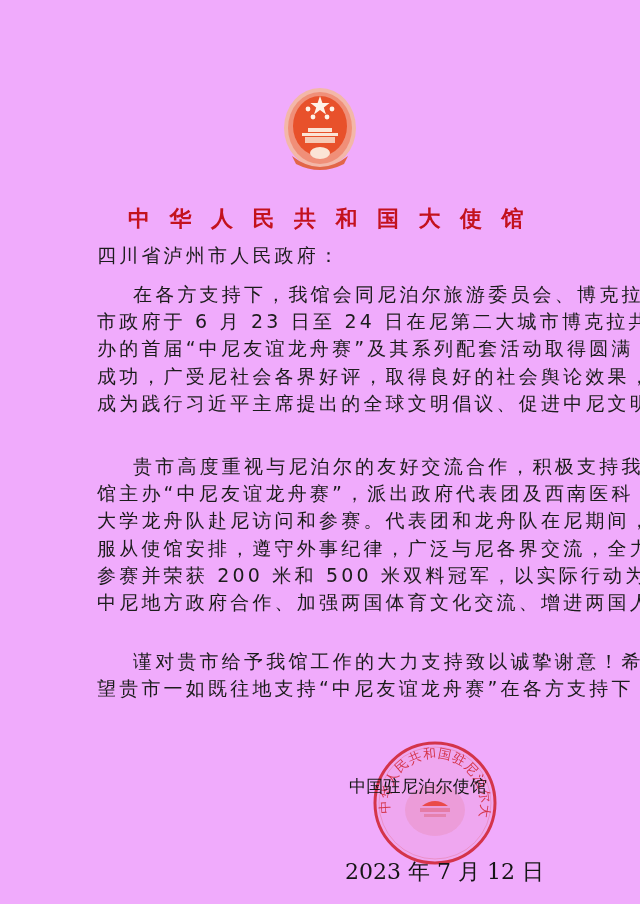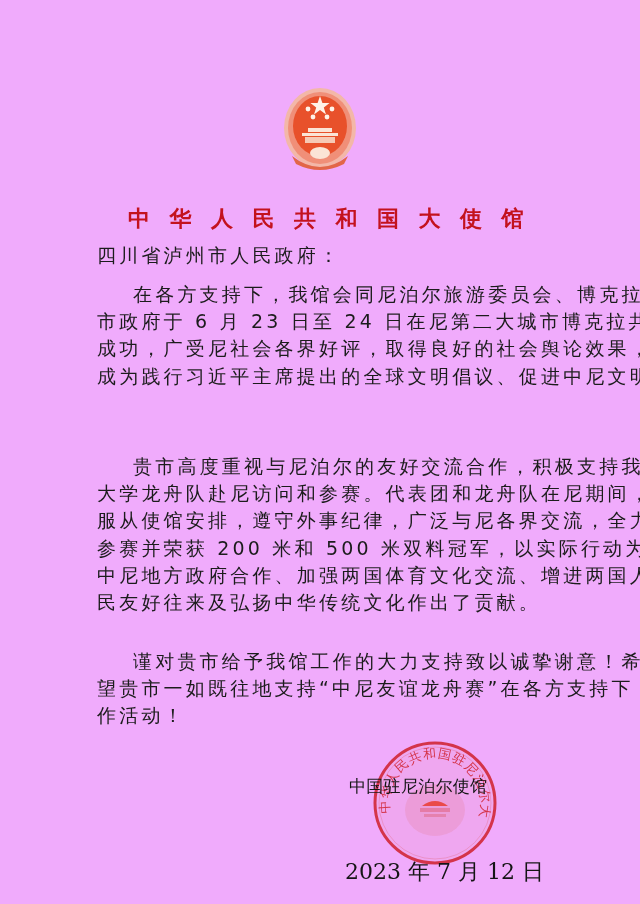--- a/index.html
+++ b/index.html
@@ -120,6 +120,7 @@
   <div class="body-text p1">
     <span class="line indent">在各方支持下，我馆会同尼泊尔旅游委员会、博克拉</span>
     <span class="line">市政府于 6 月 23 日至 24 日在尼第二大城市博克拉共同举</span>
+    <span class="line">办的首届“中尼友谊龙舟赛”及其系列配套活动取得圆满</span>
     <span class="line">成功，广受尼社会各界好评，取得良好的社会舆论效果，</span>
     <span class="line">成为践行习近平主席提出的全球文明倡议、促进中尼文明</span>
   </div>

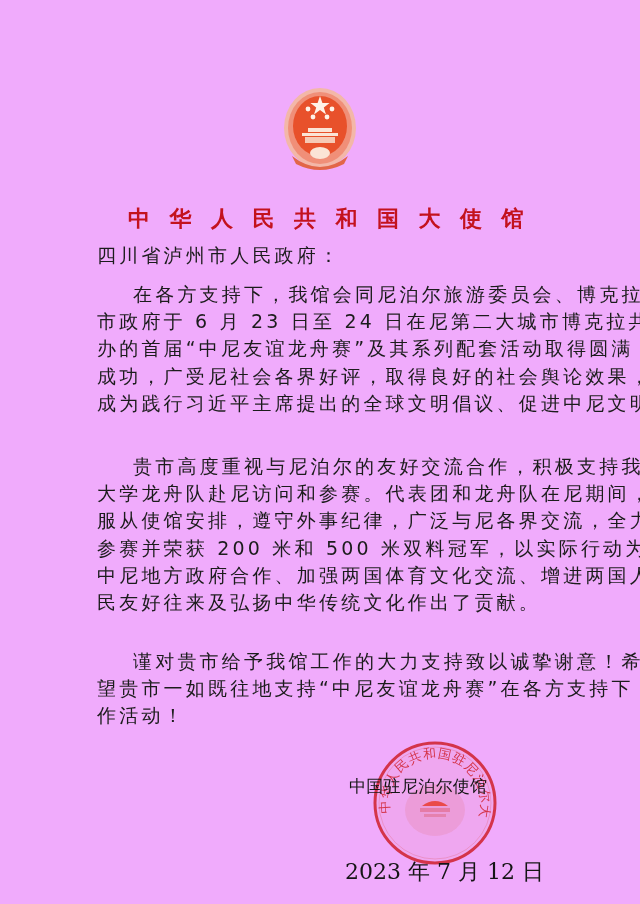--- a/index.html
+++ b/index.html
@@ -127,6 +127,7 @@
 
   <div class="body-text p2">
     <span class="line indent">贵市高度重视与尼泊尔的友好交流合作，积极支持我</span>
+    <span class="line">馆主办“中尼友谊龙舟赛”，派出政府代表团及西南医科</span>
     <span class="line">大学龙舟队赴尼访问和参赛。代表团和龙舟队在尼期间，</span>
     <span class="line">服从使馆安排，遵守外事纪律，广泛与尼各界交流，全力</span>
     <span class="line">参赛并荣获 200 米和 500 米双料冠军，以实际行动为促进</span>

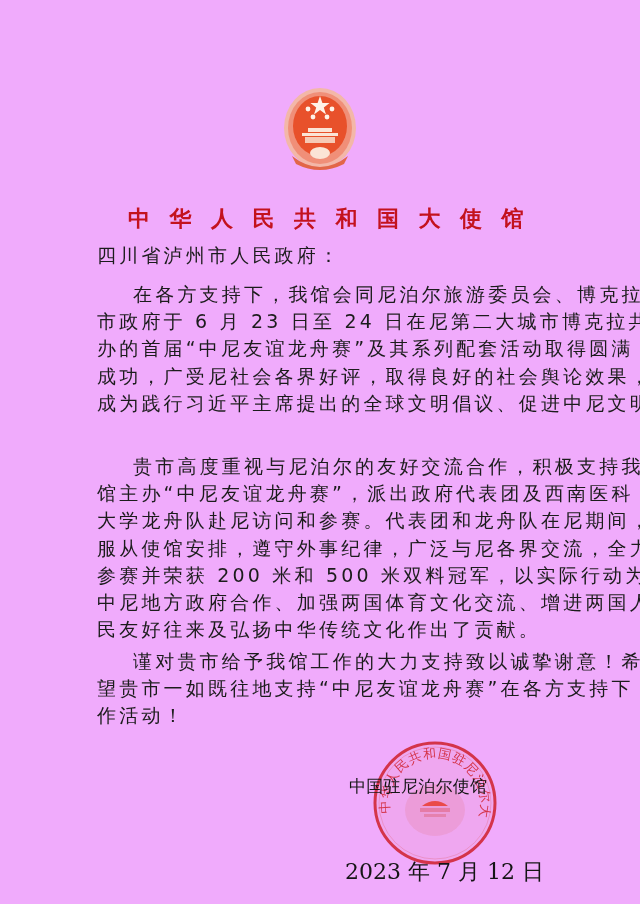--- a/index.html
+++ b/index.html
@@ -132,7 +132,6 @@
     <span class="line">服从使馆安排，遵守外事纪律，广泛与尼各界交流，全力</span>
     <span class="line">参赛并荣获 200 米和 500 米双料冠军，以实际行动为促进</span>
     <span class="line">中尼地方政府合作、加强两国体育文化交流、增进两国人</span>
-    <span class="line">民友好往来及弘扬中华传统文化作出了贡献。</span>
   </div>
 
   <div class="body-text p3">

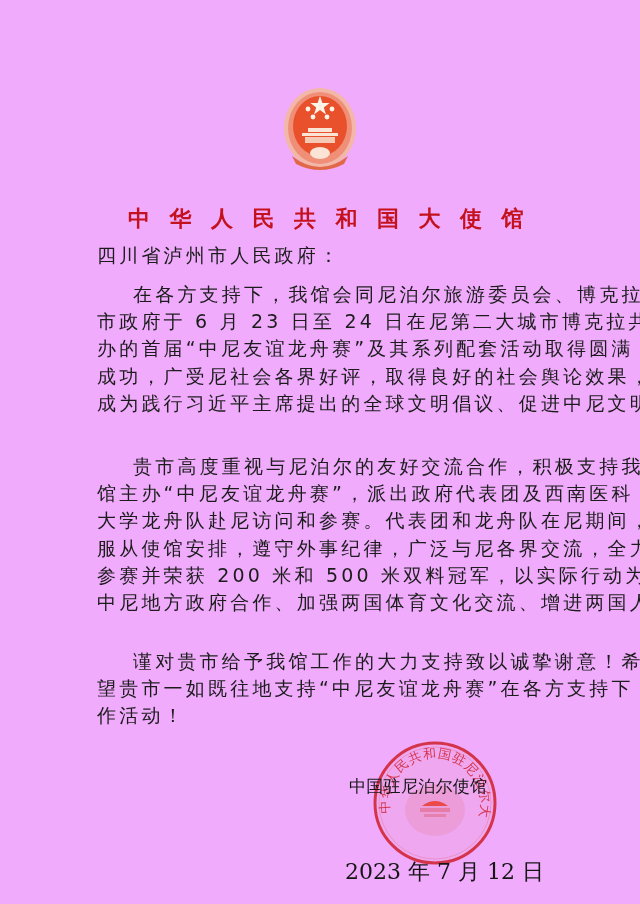--- a/index.html
+++ b/index.html
@@ -137,7 +137,6 @@
   <div class="body-text p3">
     <span class="line indent">谨对贵市给予我馆工作的大力支持致以诚挚谢意！希</span>
     <span class="line">望贵市一如既往地支持“中尼友谊龙舟赛”在各方支持下</span>
-    <span class="line">作活动！</span>
   </div>
 
   <svg class="seal" viewBox="0 0 126 126">

